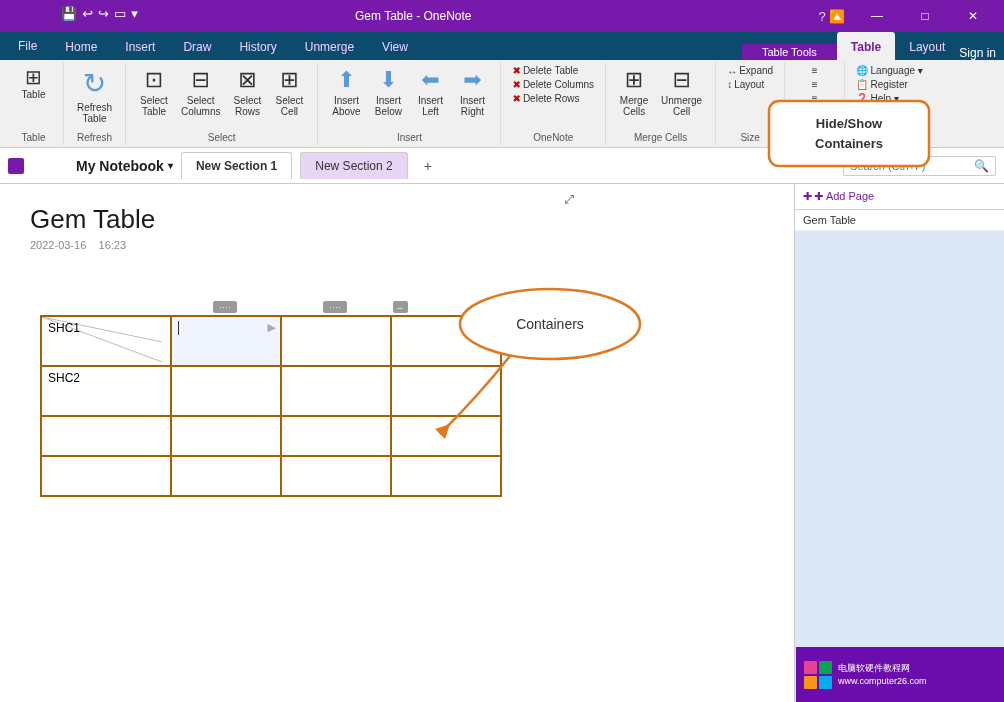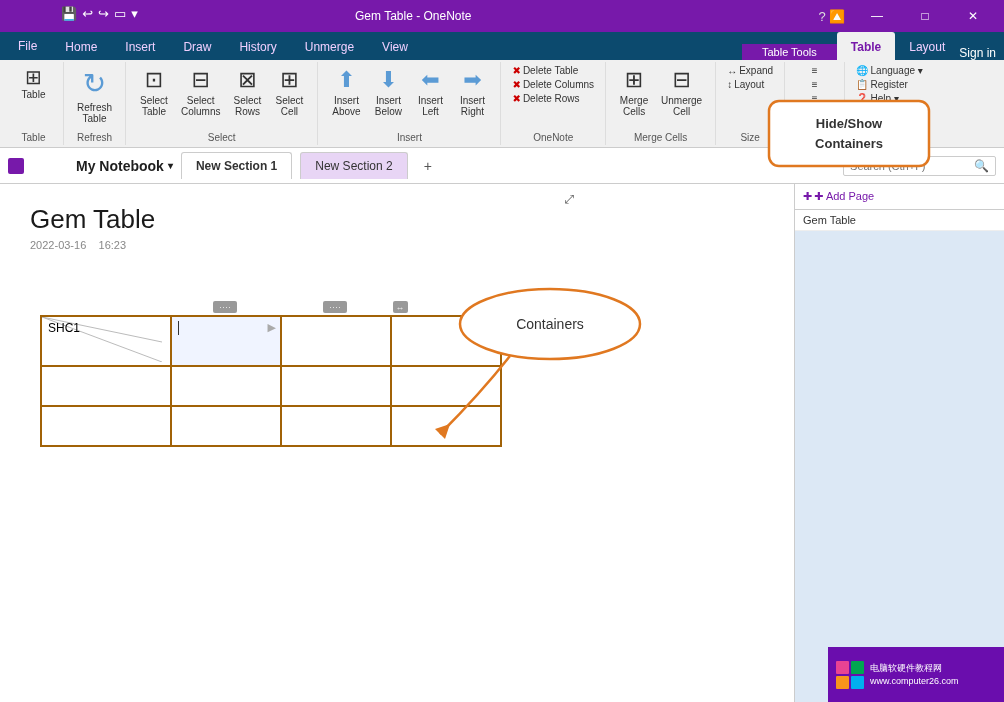--- a/index.html
+++ b/index.html
@@ -551,6 +551,14 @@
           <td style="min-width:110px; height:50px;"></td>
         </tr>
 
+        <tr>
+          <td style="min-width:130px; height:50px;">
+            <span>SHC2</span>
+          </td>
+          <td style="min-width:110px; height:50px;"></td>
+          <td style="min-width:110px; height:50px;"></td>
+          <td style="min-width:110px; height:50px;"></td>
+        </tr>
 
 
         <tr>

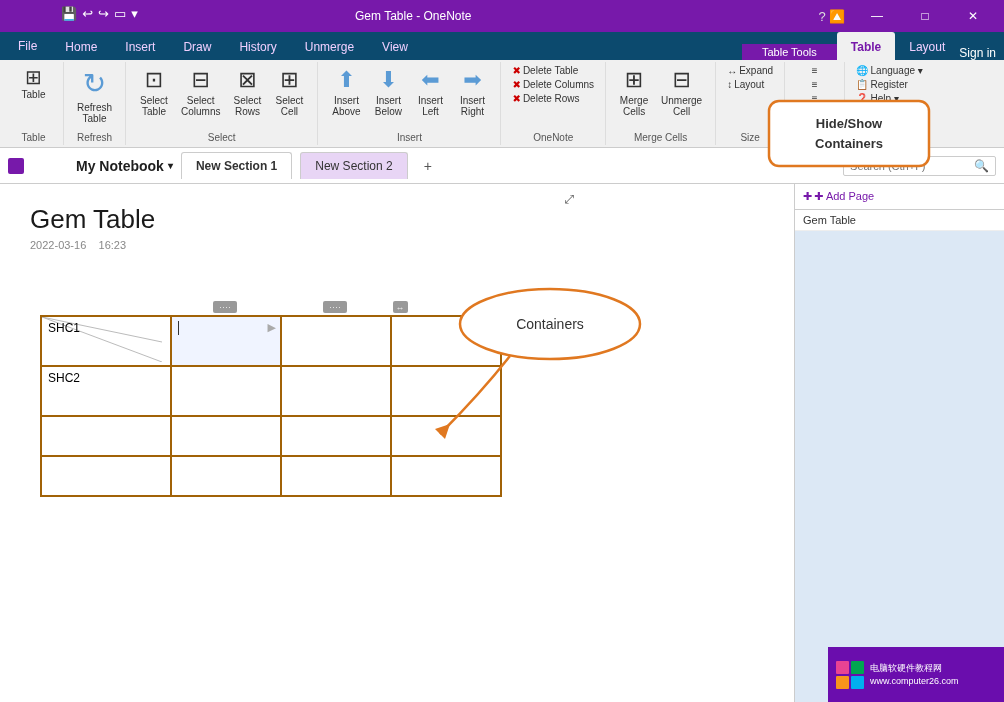--- a/index.html
+++ b/index.html
@@ -220,7 +220,7 @@
       position: absolute;
       bottom: 0;
       right: 0;
-      width: 176px;
+      width: 208px;
       height: 55px;
       background: #6a0dad;
       display: flex;

